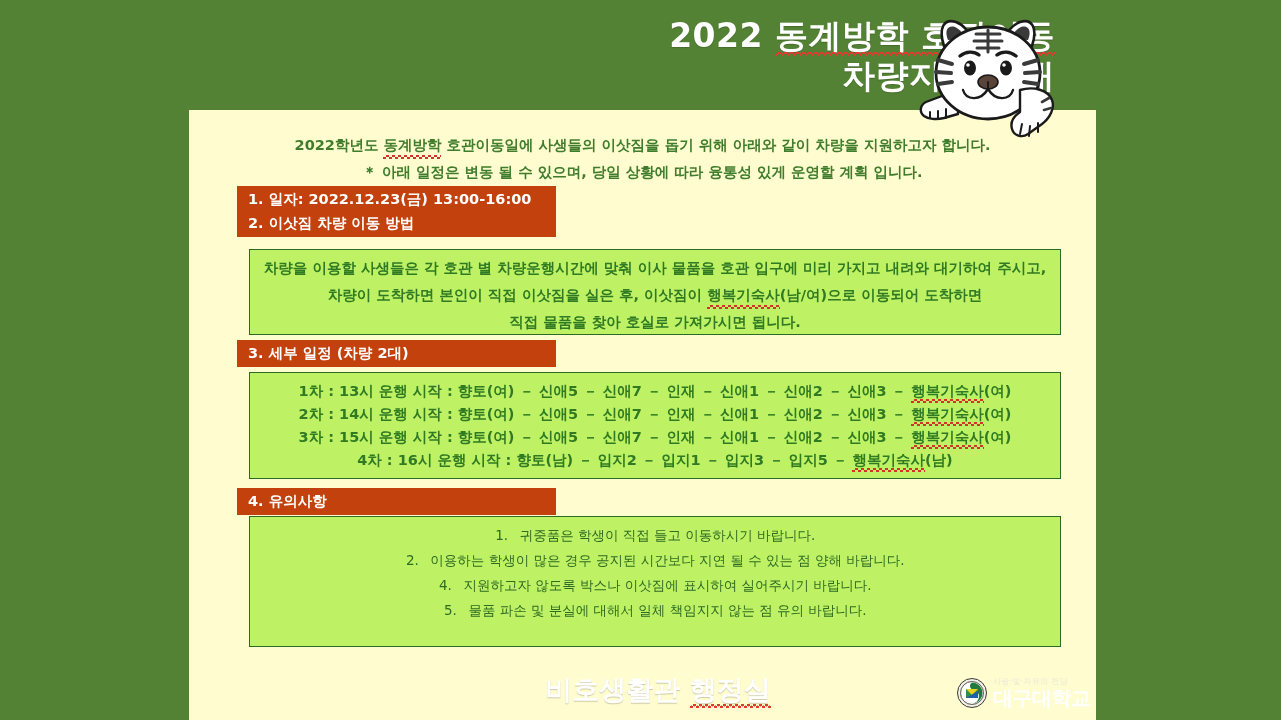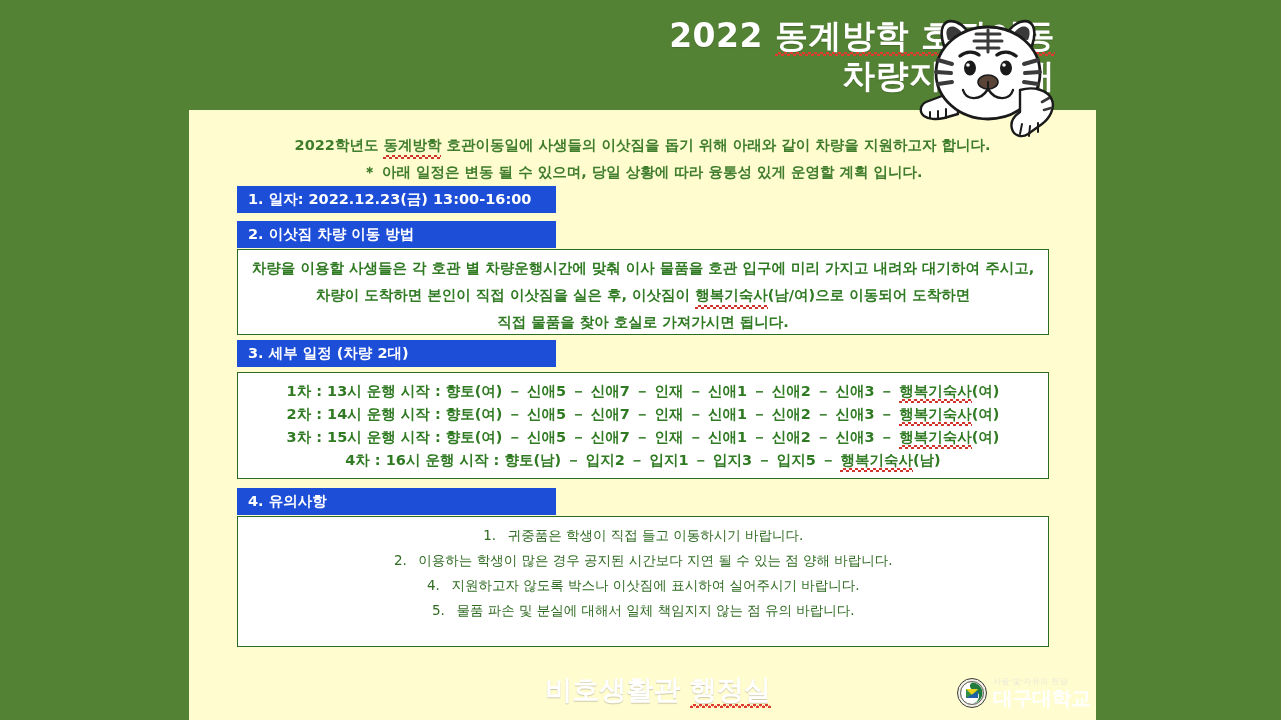--- a/index.html
+++ b/index.html
@@ -96,7 +96,7 @@
     left: 48px;
     width: 319px;
     height: 27px;
-    background: #1d4ed8;
+    background: #c2410c;
     color: #ffffff;
     font-size: 14.5px;
     font-weight: bold;

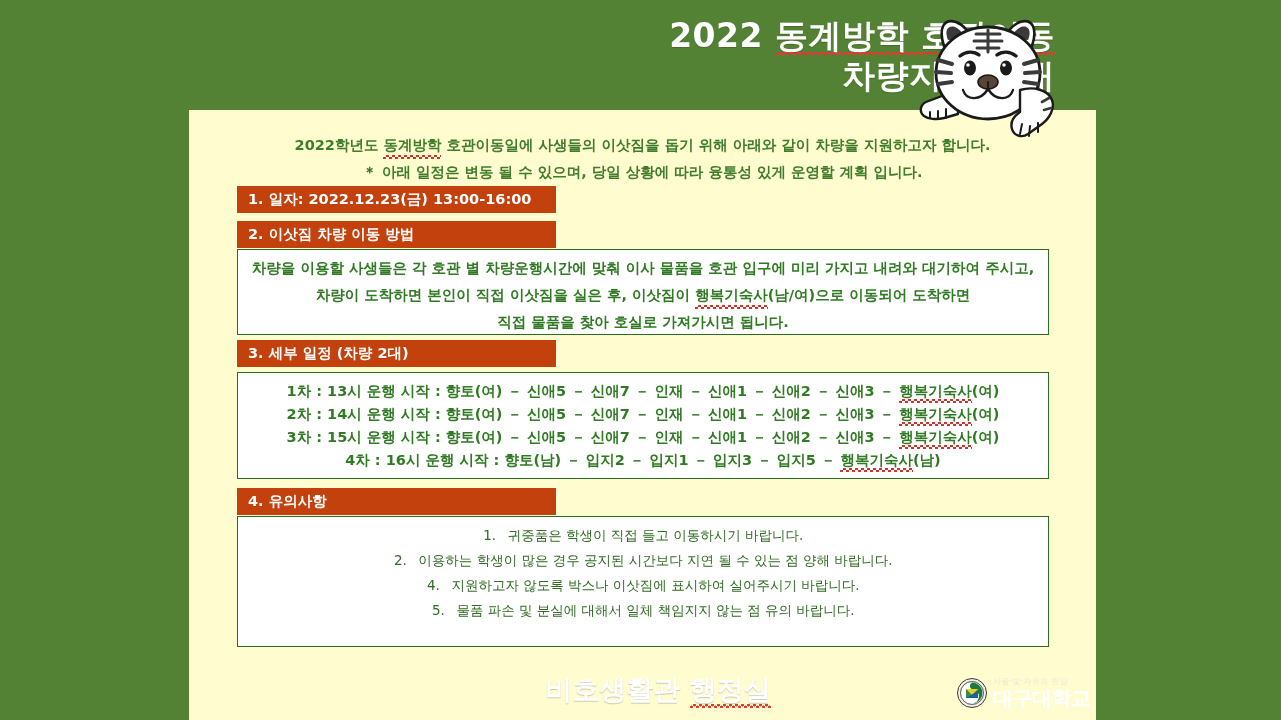--- a/index.html
+++ b/index.html
@@ -105,7 +105,7 @@
     white-space: nowrap;
   }
   .sec-head.h1 { top: 76px; }
-  .sec-head.h2 { top: 111px; }
+  .sec-head.h2 { top: 100px; }
   .sec-head.h3 { top: 230px; }
   .sec-head.h4 { top: 378px; }
 

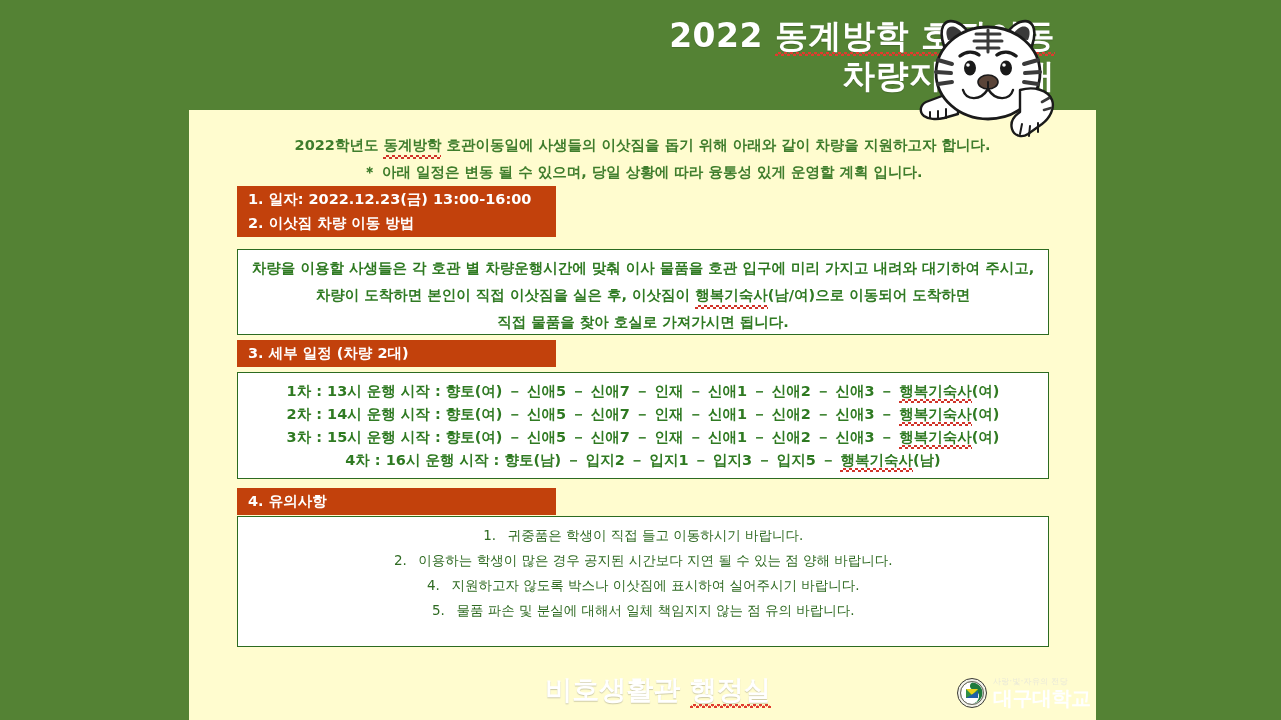--- a/index.html
+++ b/index.html
@@ -112,10 +112,10 @@
   
   .box {
     position: absolute;
-    left: 48px;
+    left: 60px;
     width: 812px;
     border: 1px solid #2c6b21;
-    background: #ffffff;
+    background: #bef264;
   }
   .box-method  { top: 139px; height: 86px; }
   .box-sched   { top: 262px; height: 107px; }

